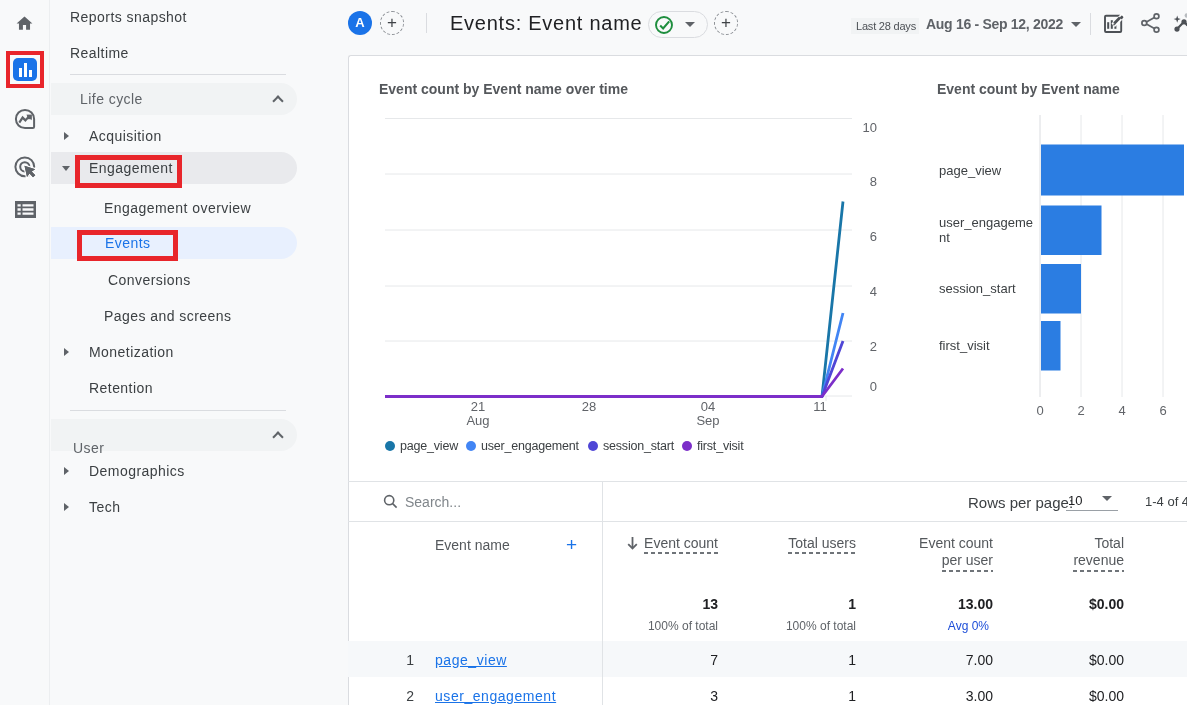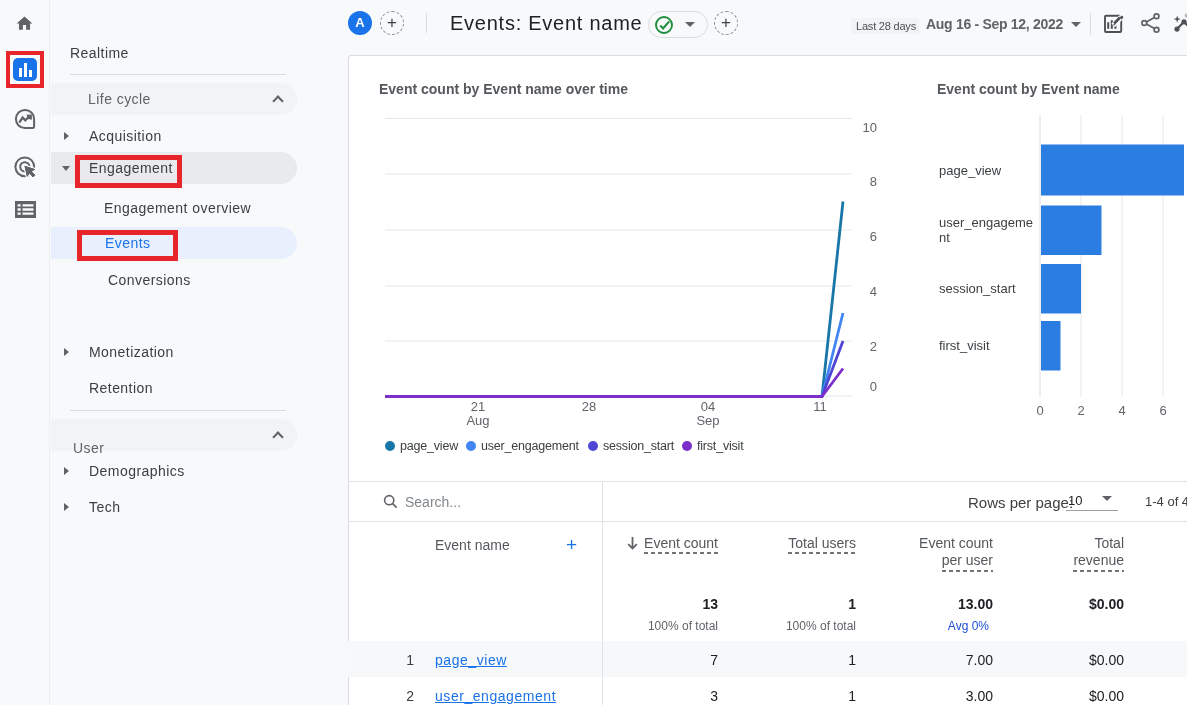--- a/index.html
+++ b/index.html
@@ -65,6 +65,7 @@
 </div>
 
 <div class="nav">
+  <div class="navtxt" style="left:20px;top:1px">Reports snapshot</div>
   <div class="navtxt" style="left:20px;top:37px">Realtime</div>
   <div class="abs" style="left:20px;top:74px;width:216px;height:1px;background:#dadce0"></div>
   <div class="abs" style="left:20px;top:410px;width:216px;height:1px;background:#dadce0"></div>

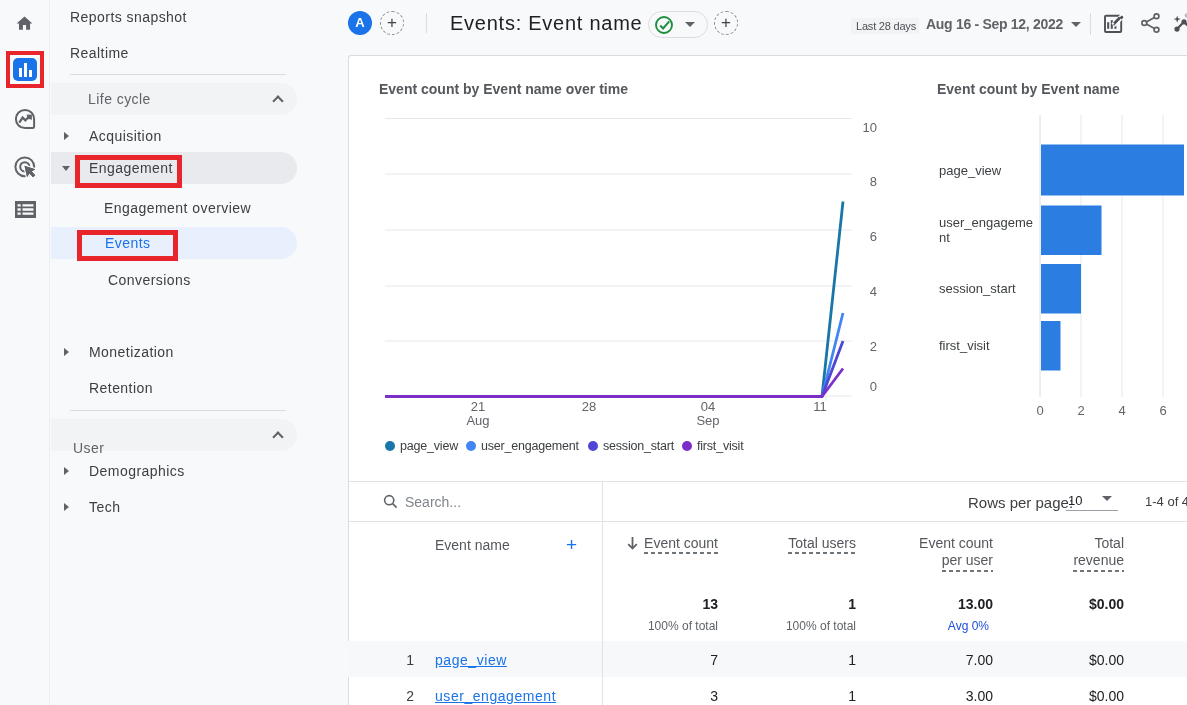--- a/index.html
+++ b/index.html
@@ -71,7 +71,7 @@
   <div class="abs" style="left:20px;top:410px;width:216px;height:1px;background:#dadce0"></div>
 
   <div class="pill" style="top:83px;background:#f1f3f4"></div>
-  <div class="navtxt navhead" style="left:38px;top:83px">Life cycle</div>
+  <div class="navtxt navhead" style="left:30px;top:83px">Life cycle</div>
   <div class="chev" style="left:224px;top:97px"></div>
 
   <div class="tri-r" style="left:14px;top:132px"></div>

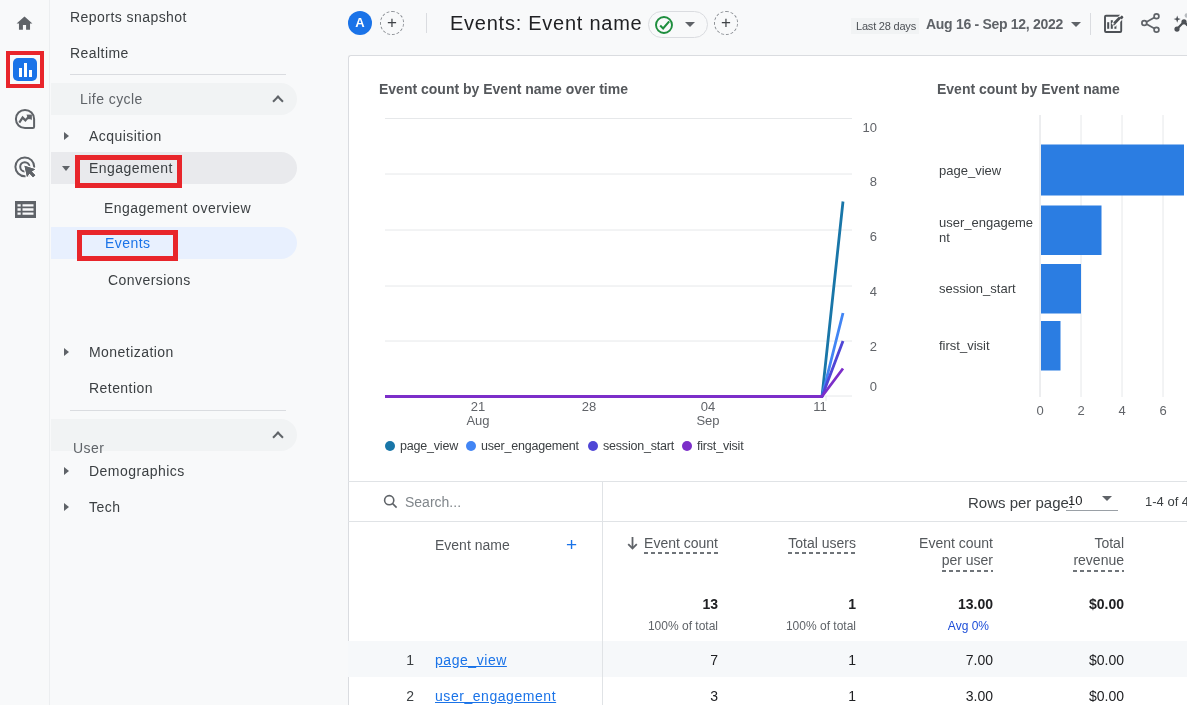--- a/index.html
+++ b/index.html
@@ -87,6 +87,7 @@
   <div class="navtxt" style="left:55px;top:227px;color:#1a73e8">Events</div>
 
   <div class="navtxt" style="left:58px;top:264px">Conversions</div>
+  <div class="navtxt" style="left:54px;top:300px">Pages and screens</div>
 
   <div class="tri-r" style="left:14px;top:348px"></div>
   <div class="navtxt" style="left:39px;top:336px">Monetization</div>

